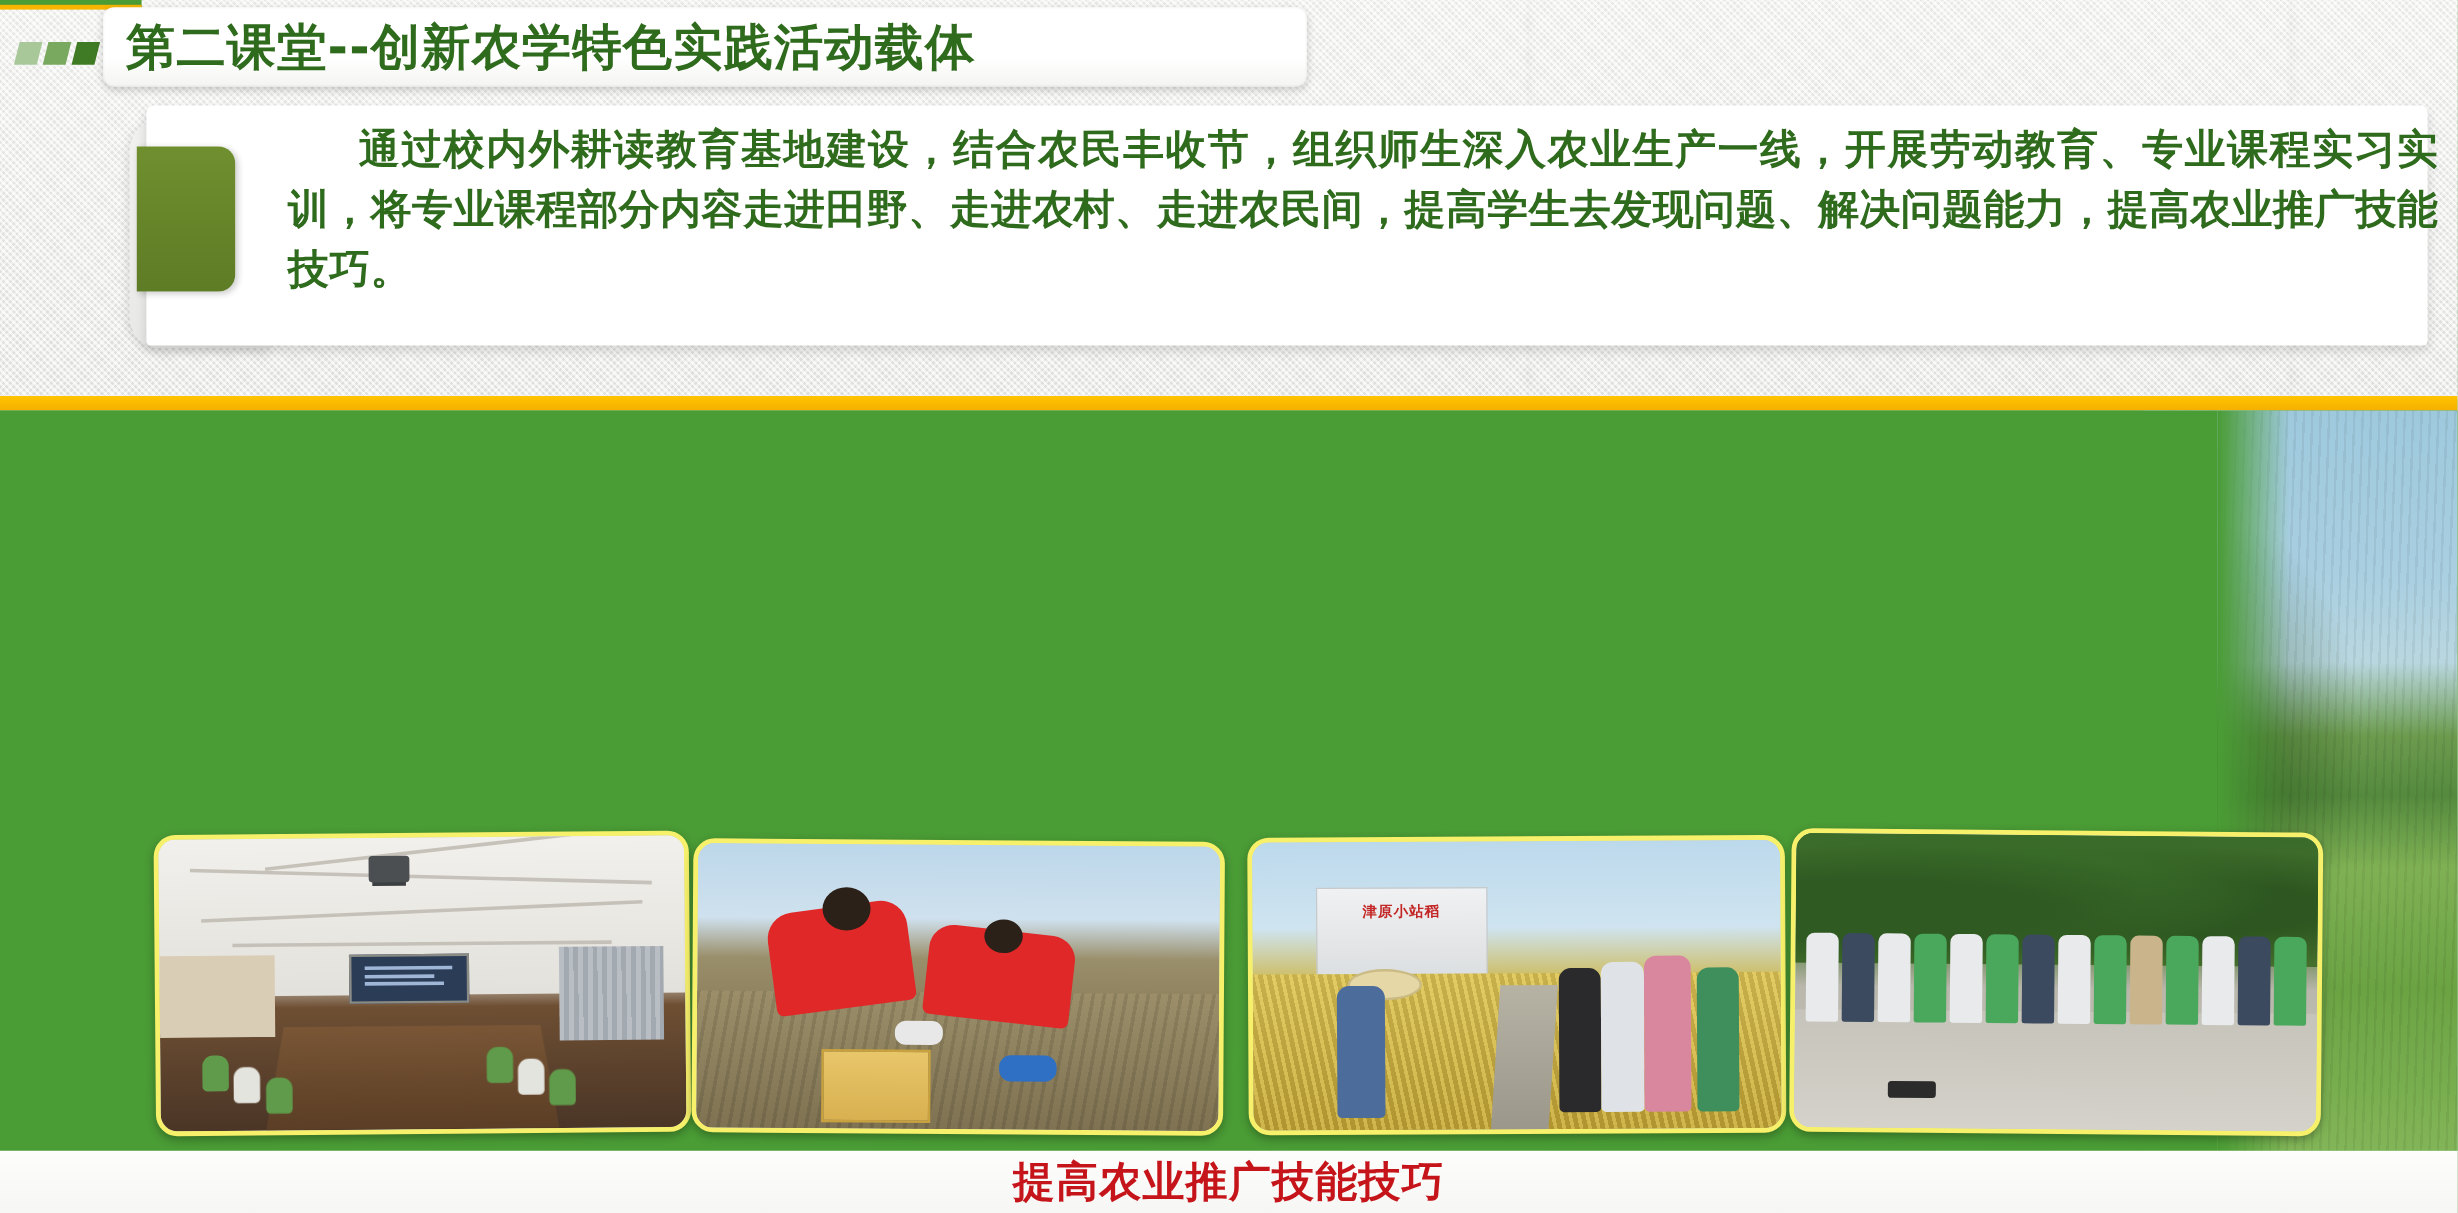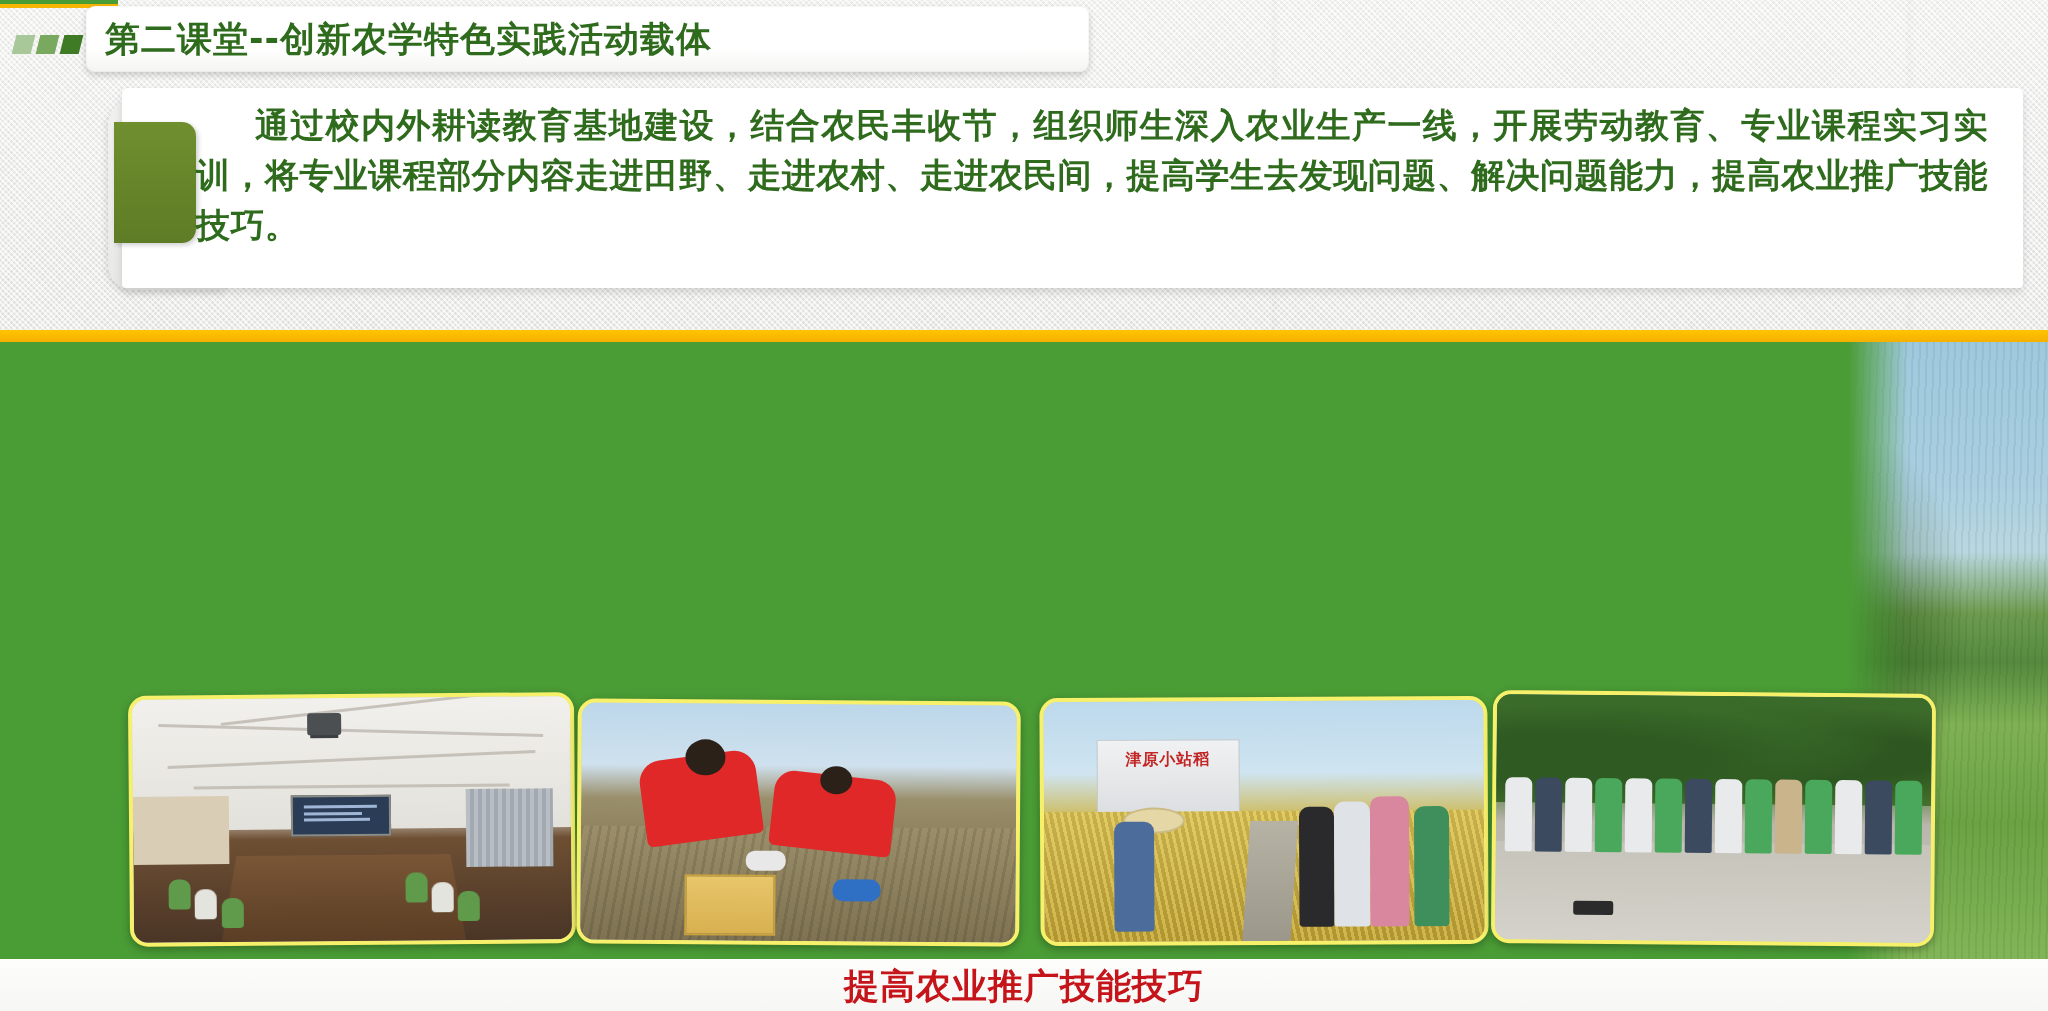--- a/index.html
+++ b/index.html
@@ -53,7 +53,7 @@
   }
   #title-text{
     margin-left:19px;
-    font-size:35px;line-height:1;font-weight:bold;
+    font-size:41px;line-height:1;font-weight:bold;
     color:#2f6b1c;letter-spacing:1px;
     white-space:nowrap;
     font-family:"DejaVu Sans","Liberation Sans",sans-serif;

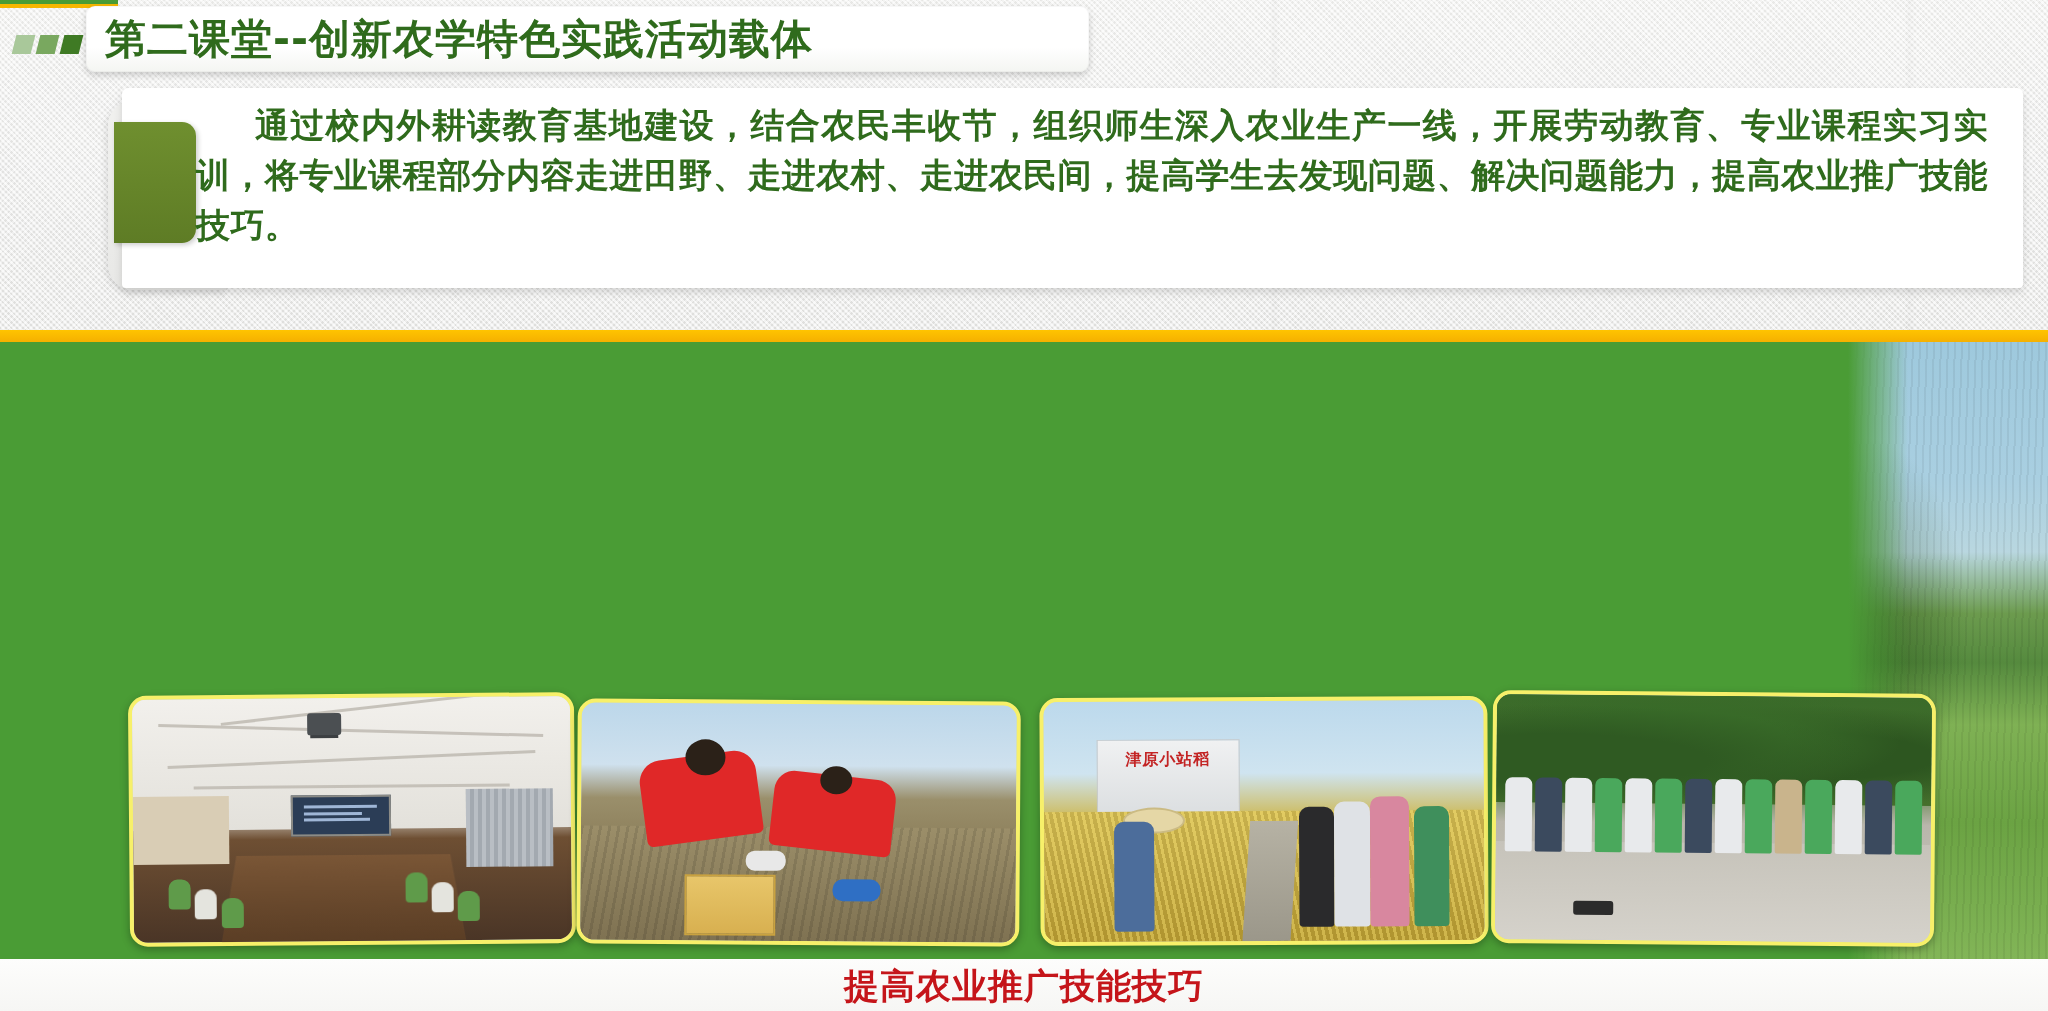--- a/index.html
+++ b/index.html
@@ -87,6 +87,7 @@
     font-size:34px;line-height:50px;letter-spacing:.4px;
     font-family:"DejaVu Sans","Liberation Sans",sans-serif;
     text-align:justify;
+    padding-left:44px;
   }
   #body-text .indent{display:inline-block;width:58px;}
 

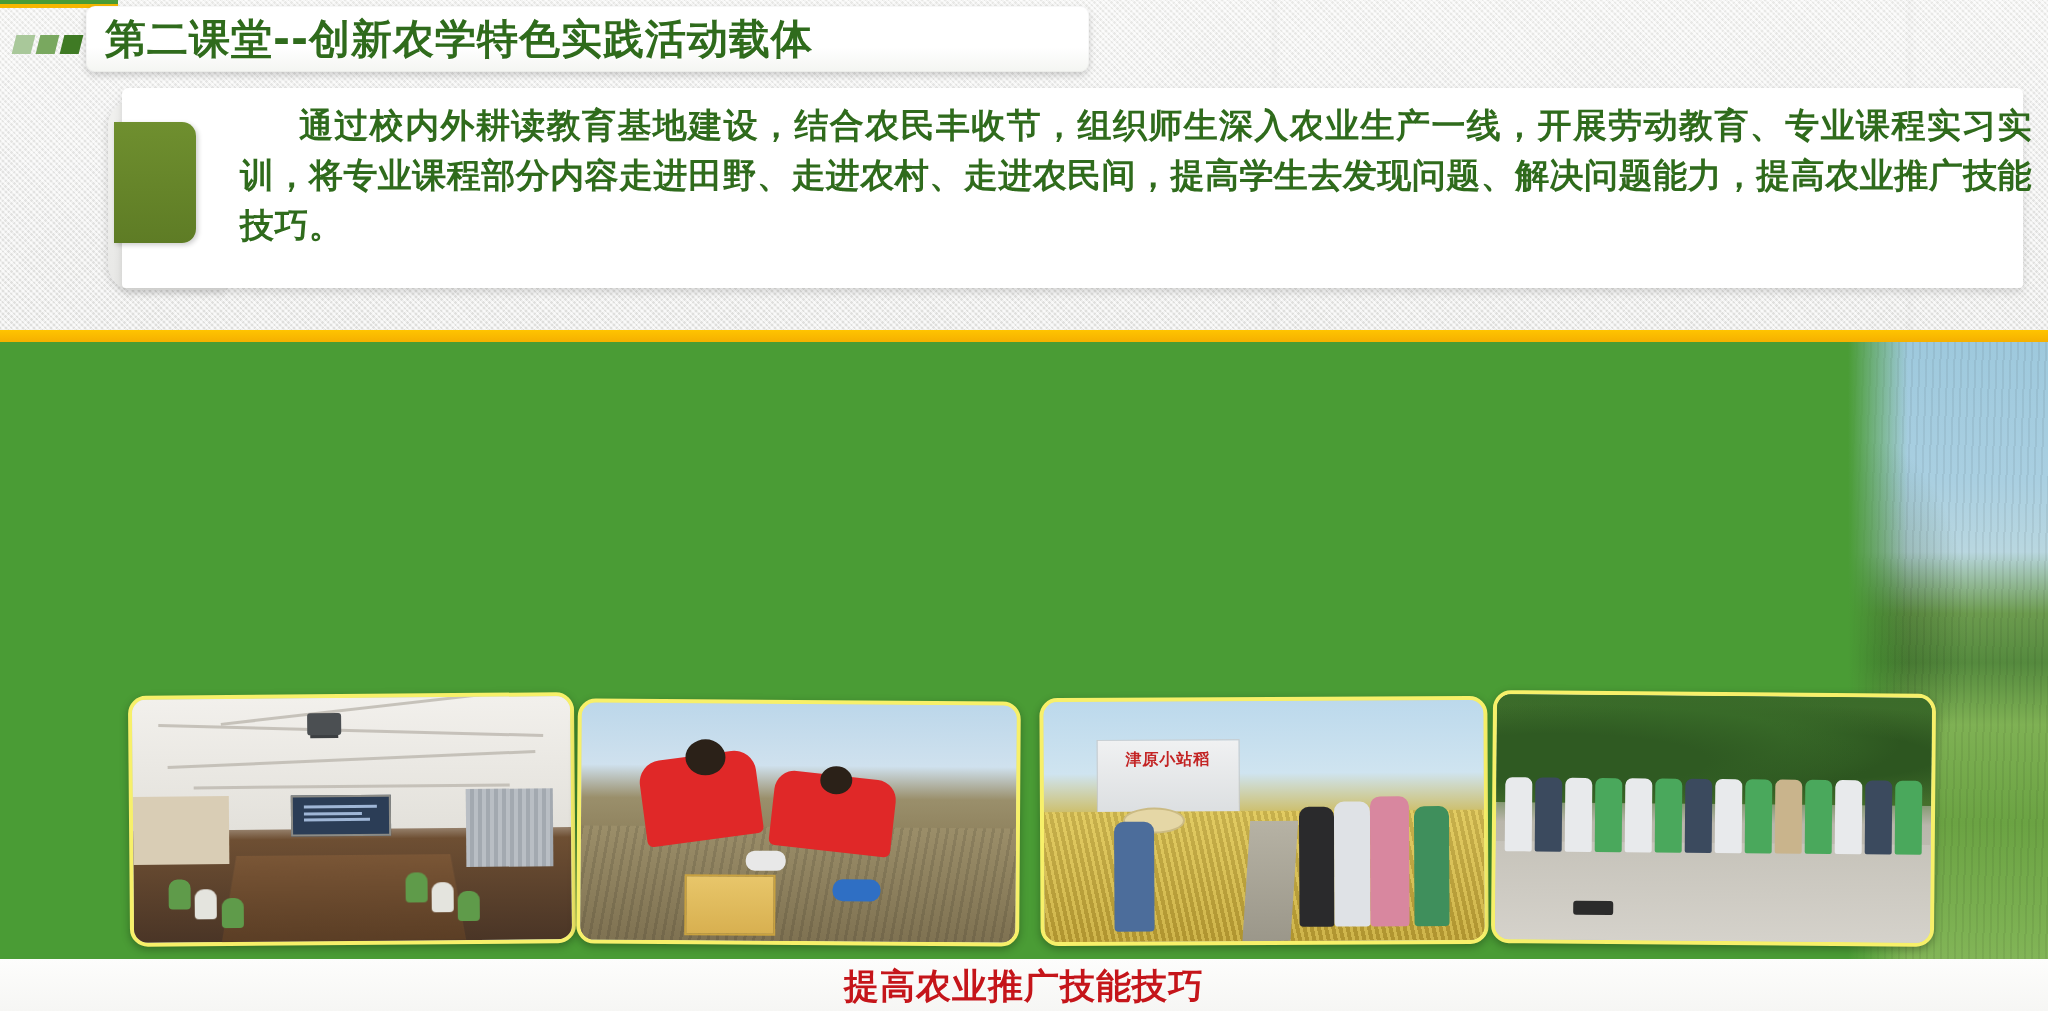--- a/index.html
+++ b/index.html
@@ -185,7 +185,7 @@
   .ph3 .bldg{position:absolute;left:12%;top:16%;width:32%;height:30%;
     background:linear-gradient(180deg,#f0f1f2 0%,#dcdfe1 100%);border:1px solid #c7cacc;}
   .ph3 .bldg .sign{position:absolute;left:8%;top:14%;width:84%;height:24%;
-    color:#c32424;font-size:16px;font-weight:bold;letter-spacing:1px;
+    color:#c32424;font-size:12px;font-weight:bold;letter-spacing:1px;
     display:flex;align-items:center;justify-content:center;white-space:nowrap;
     font-family:"DejaVu Sans","Liberation Sans",sans-serif;}
   .ph3 .rice{position:absolute;left:0;top:46%;width:100%;height:54%;

